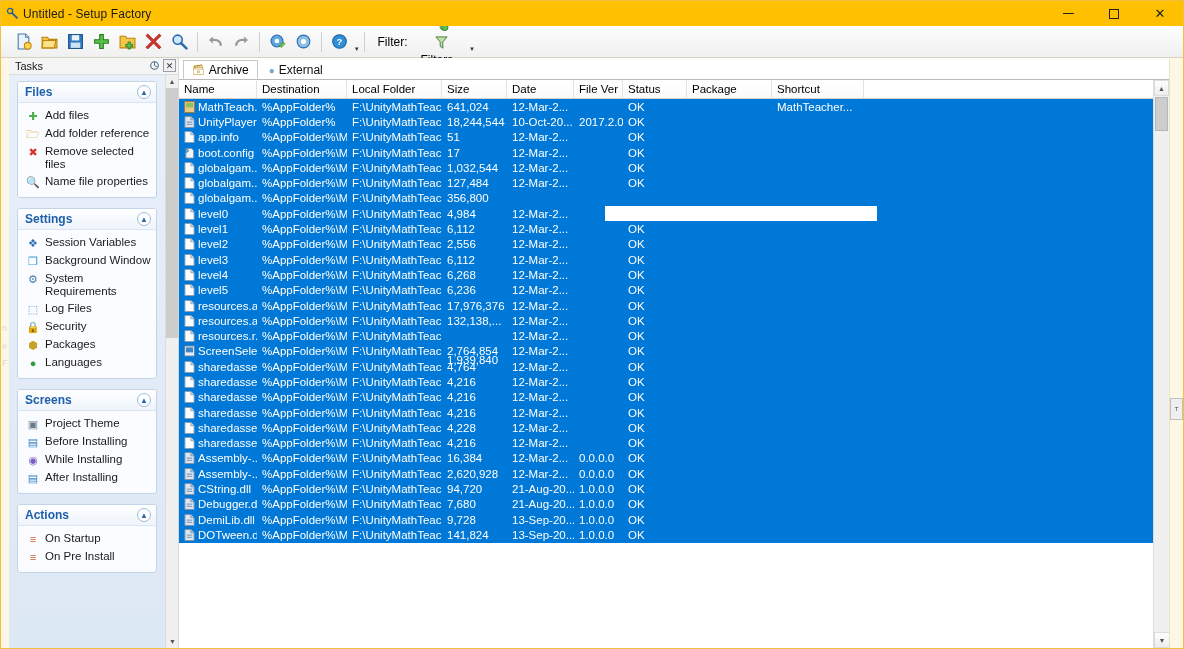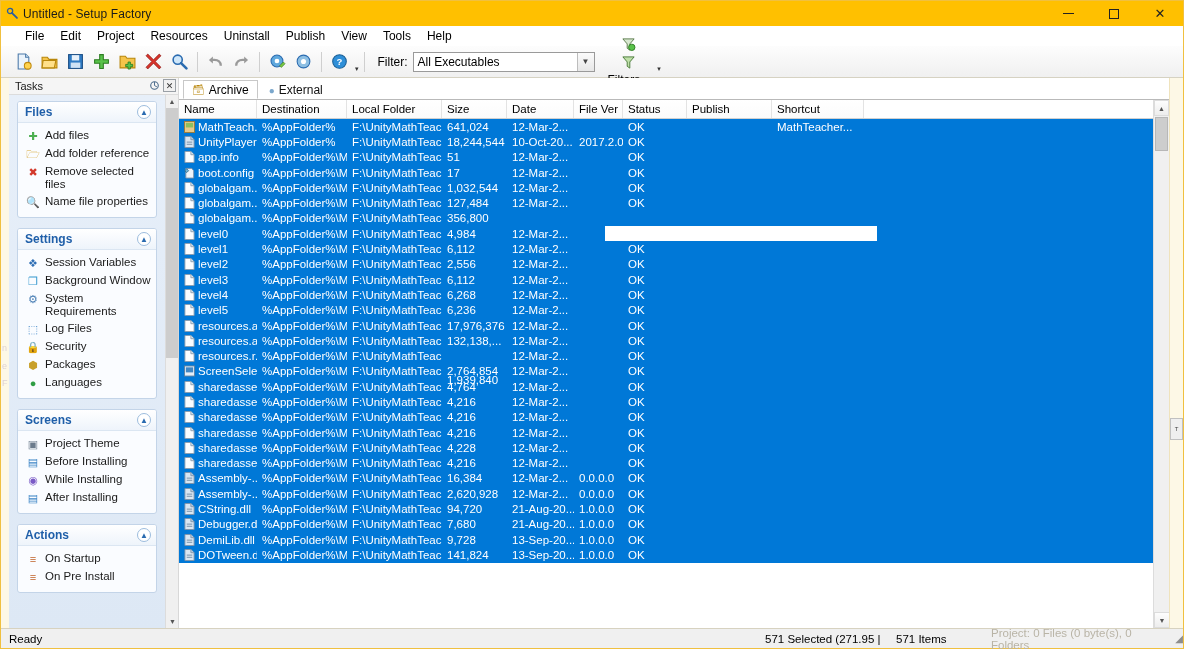--- a/index.html
+++ b/index.html
@@ -186,17 +186,6 @@
     </div>
   </div>
 
-  <div class="menubar" id="menubar">
-      <div class="menu-item">File</div>
-      <div class="menu-item">Edit</div>
-      <div class="menu-item">Project</div>
-      <div class="menu-item">Resources</div>
-      <div class="menu-item">Uninstall</div>
-      <div class="menu-item">Publish</div>
-      <div class="menu-item">View</div>
-      <div class="menu-item">Tools</div>
-      <div class="menu-item">Help</div>
-    </div>
 
   <div class="toolbar">
     <div class="tbtn">

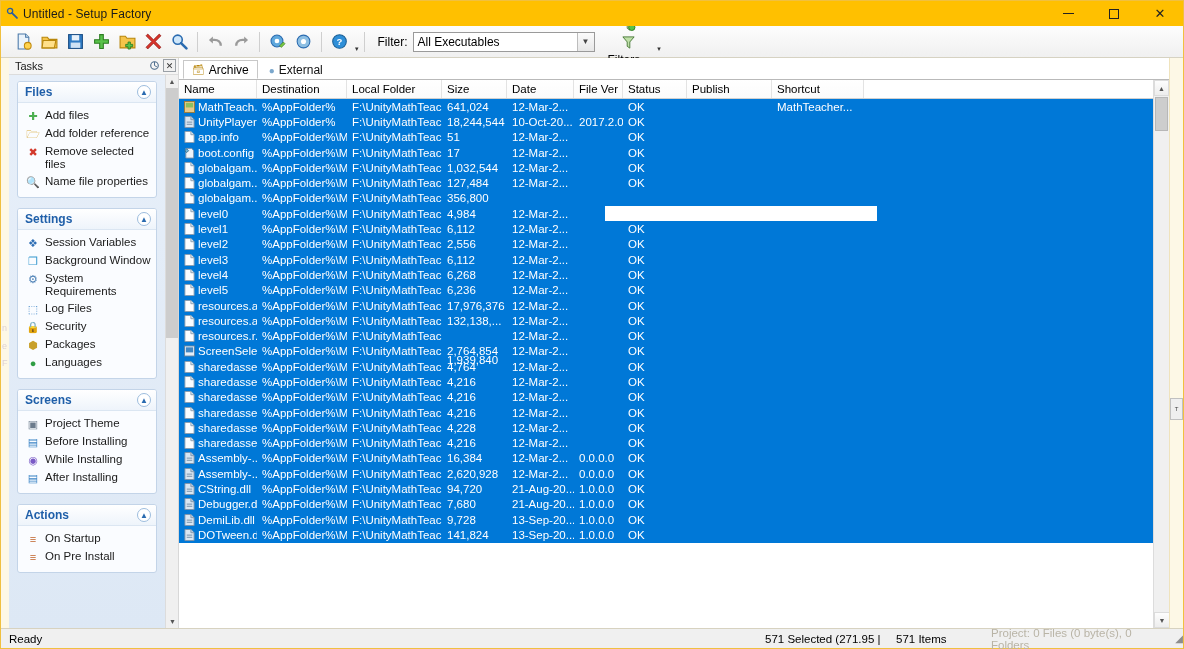--- a/index.html
+++ b/index.html
@@ -268,10 +268,6 @@
 
     <div class="tsep"></div>
     <span class="filter-label">Filter:</span>
-    <div class="filter-box">
-      <span>All Executables</span>
-      <span class="filter-arrow">▼</span>
-    </div>
     <div class="filters-btn">
       <svg width="15" height="15" viewBox="0 0 16 16">
         <path d="M2 2h12l-4.6 5.4V14L6.6 12V7.4z" fill="#d8e8d0" stroke="#5a7a4a"></path>

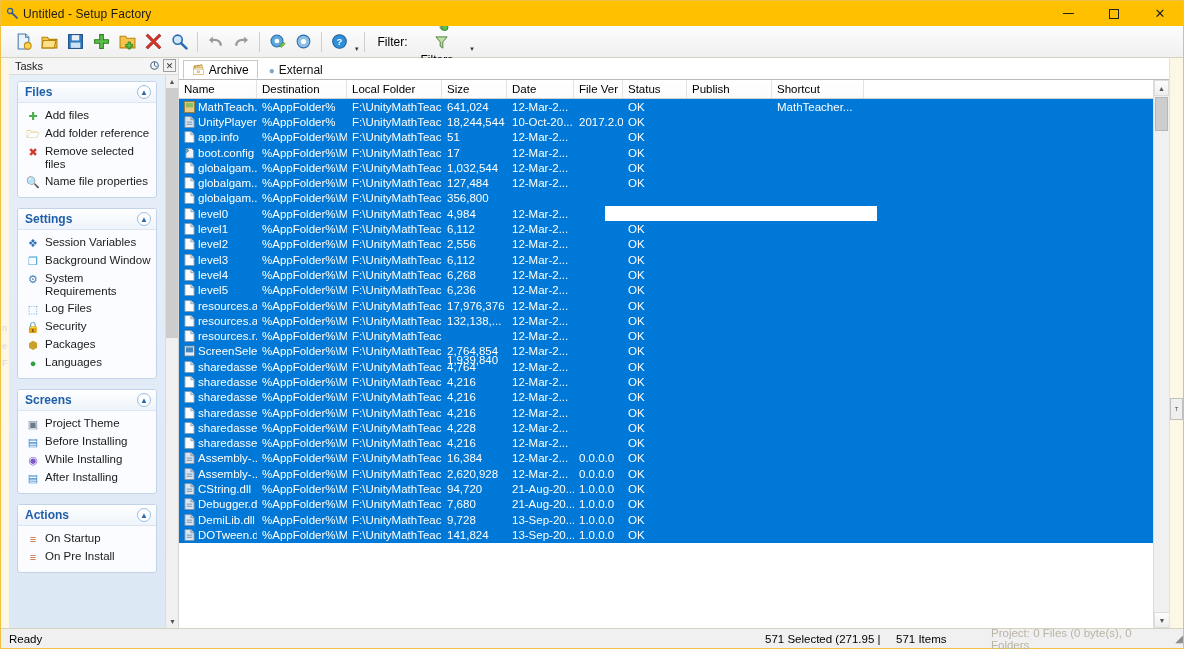--- a/index.html
+++ b/index.html
@@ -434,7 +434,7 @@
               <div class="hc" style="width: 67px; flex: 0 0 67px;">Date</div>
               <div class="hc" style="width: 49px; flex: 0 0 49px;">File Ver</div>
               <div class="hc" style="width: 64px; flex: 0 0 64px;">Status</div>
-              <div class="hc" style="width: 85px; flex: 0 0 85px;">Publish</div>
+              <div class="hc" style="width: 85px; flex: 0 0 85px;">Package</div>
               <div class="hc" style="width: 92px; flex: 0 0 92px;">Shortcut</div>
             </div>
           <div class="rows" id="grows">

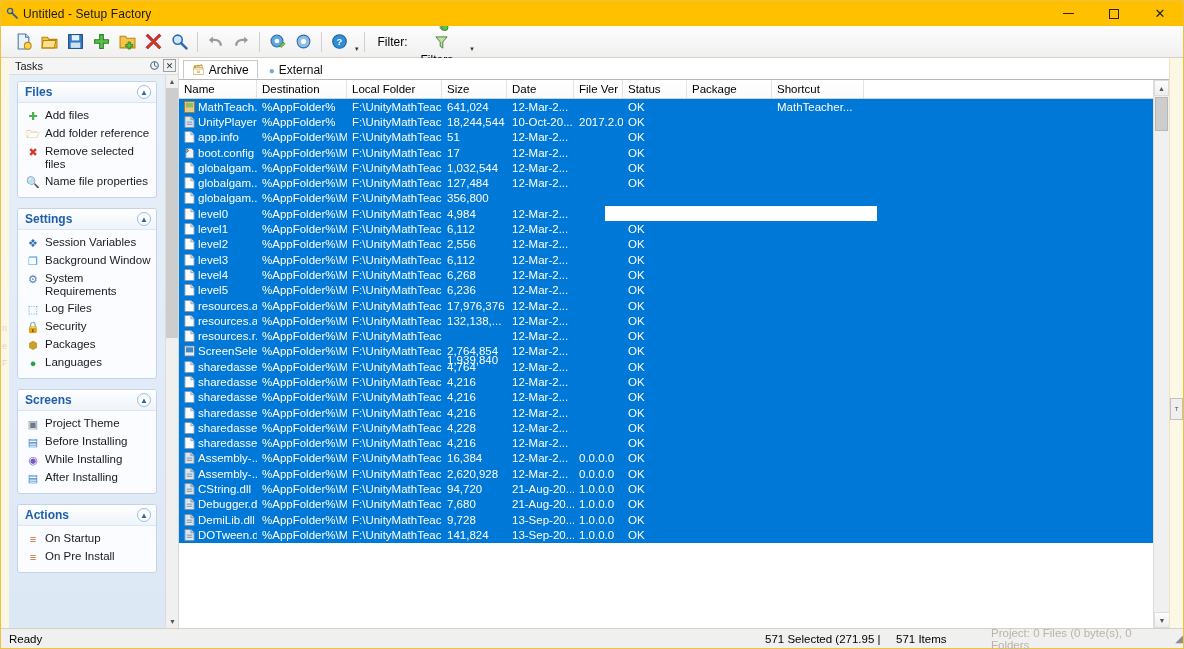--- a/index.html
+++ b/index.html
@@ -1020,19 +1020,6 @@
     </div>
   </div>
 
-  <div class="statusbar">
-    <span class="sb-left">Ready</span>
-    <div class="sb-seg" style="left:764px">
-      <span>571 Selected (271.95 |</span>
-    </div>
-    <div class="sb-seg" style="left:895px">
-      <span>571 Items</span>
-    </div>
-    <div class="sb-seg sb-ghost" style="left:990px">
-      <span>Project: 0 Files (0 byte(s), 0 Folders</span>
-      <span class="sb-icon">◢</span>
-    </div>
-  </div>
 </div>
 
 </body></html>

